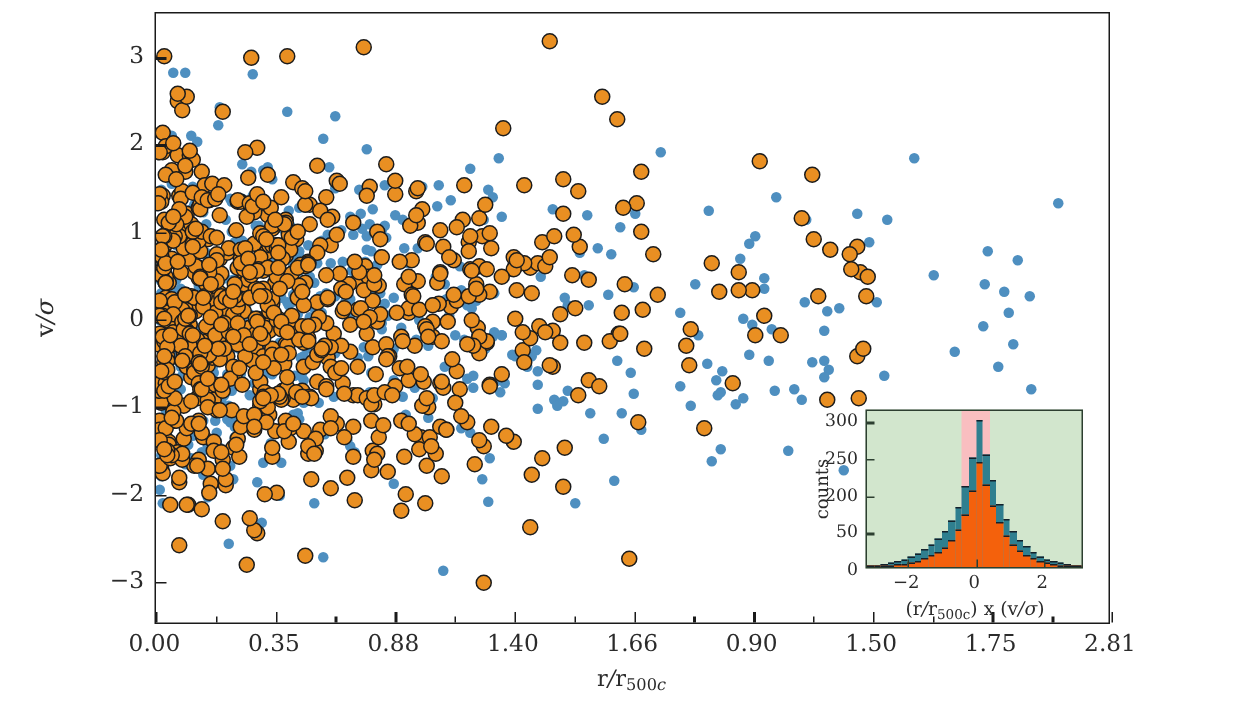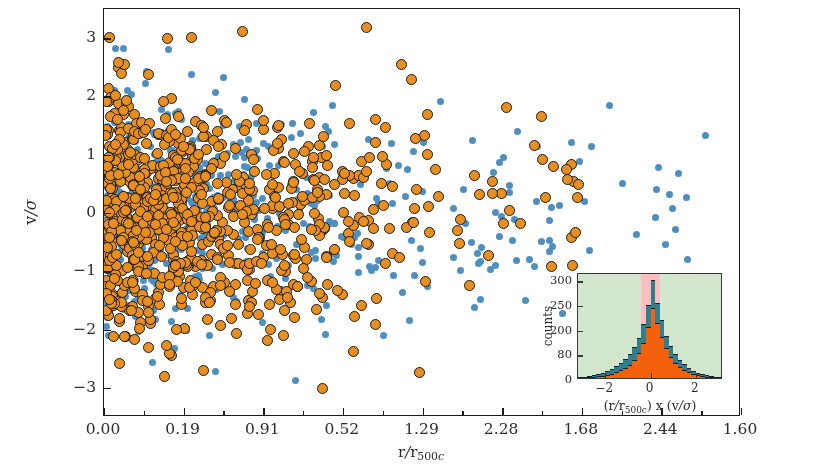--- a/index.html
+++ b/index.html
@@ -1586,7 +1586,7 @@
       <div class="ilbl-x" style="left: 649.5px;">0</div>
       <div class="ilbl-x" style="left: 694.812px;">2</div>
       <div class="ilbl-y" style="top: 379px; left: 534px; width: 38px;">0</div>
-      <div class="ilbl-y" style="top: 354.349px; left: 534px; width: 38px;">80</div>
+      <div class="ilbl-y" style="top: 354.349px; left: 534px; width: 38px;">50</div>
       <div class="ilbl-y" style="top: 329.698px; left: 534px; width: 38px;">200</div>
       <div class="ilbl-y" style="top: 305.047px; left: 534px; width: 38px;">250</div>
       <div class="ilbl-y" style="top: 280.395px; left: 534px; width: 38px;">300</div>

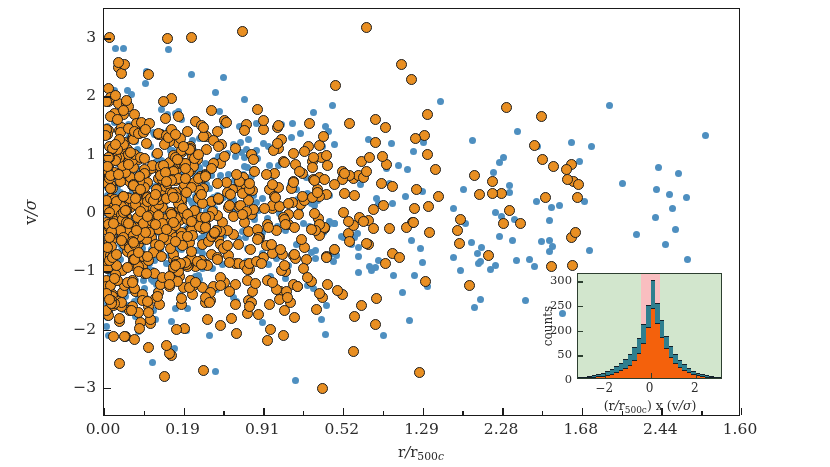--- a/index.html
+++ b/index.html
@@ -1478,7 +1478,7 @@
 
   <div id="main-ticklabels">
       <div class="lbl-x" style="left: 103px;">0.00</div>
-      <div class="lbl-x" style="left: 182.625px;">0.19</div>
+      <div class="lbl-x" style="left: 182.625px;">0.35</div>
       <div class="lbl-x" style="left: 262.25px;">0.91</div>
       <div class="lbl-x" style="left: 341.875px;">0.52</div>
       <div class="lbl-x" style="left: 421.5px;">1.29</div>

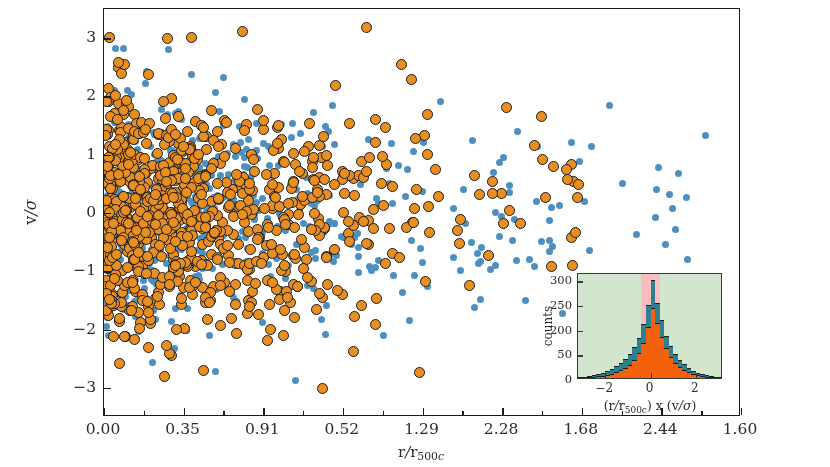--- a/index.html
+++ b/index.html
@@ -1479,7 +1479,7 @@
   <div id="main-ticklabels">
       <div class="lbl-x" style="left: 103px;">0.00</div>
       <div class="lbl-x" style="left: 182.625px;">0.35</div>
-      <div class="lbl-x" style="left: 262.25px;">0.91</div>
+      <div class="lbl-x" style="left: 262.25px;">0.88</div>
       <div class="lbl-x" style="left: 341.875px;">0.52</div>
       <div class="lbl-x" style="left: 421.5px;">1.29</div>
       <div class="lbl-x" style="left: 501.125px;">2.28</div>

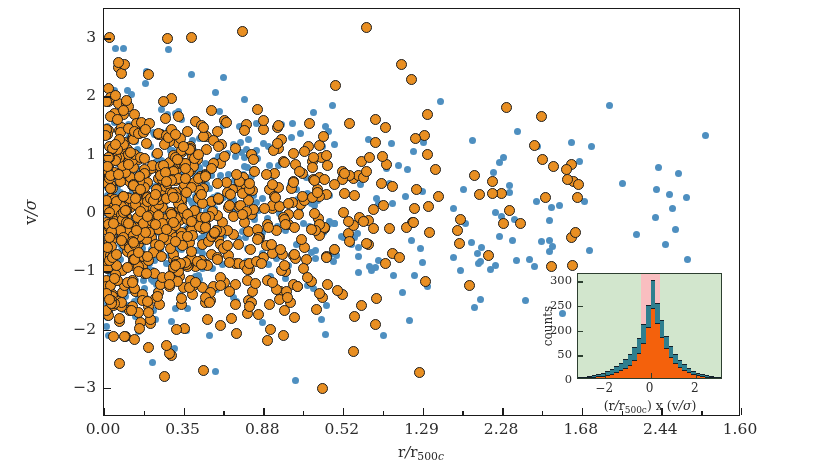--- a/index.html
+++ b/index.html
@@ -1480,7 +1480,7 @@
       <div class="lbl-x" style="left: 103px;">0.00</div>
       <div class="lbl-x" style="left: 182.625px;">0.35</div>
       <div class="lbl-x" style="left: 262.25px;">0.88</div>
-      <div class="lbl-x" style="left: 341.875px;">0.52</div>
+      <div class="lbl-x" style="left: 341.875px;">1.40</div>
       <div class="lbl-x" style="left: 421.5px;">1.29</div>
       <div class="lbl-x" style="left: 501.125px;">2.28</div>
       <div class="lbl-x" style="left: 580.75px;">1.68</div>

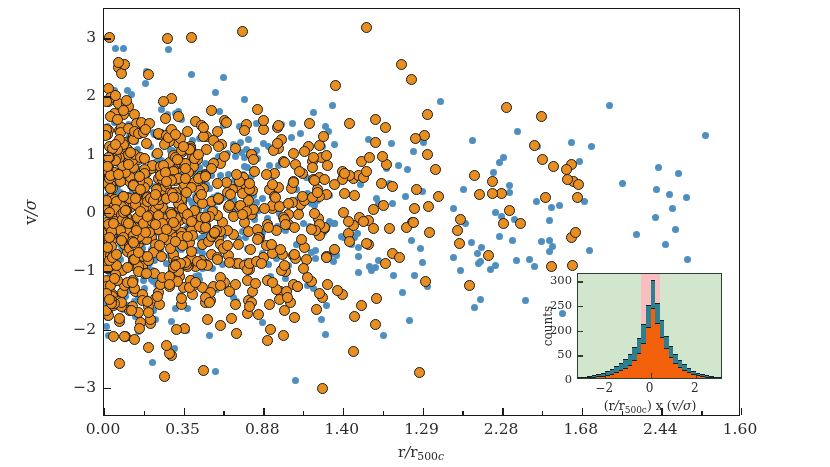--- a/index.html
+++ b/index.html
@@ -1481,7 +1481,7 @@
       <div class="lbl-x" style="left: 182.625px;">0.35</div>
       <div class="lbl-x" style="left: 262.25px;">0.88</div>
       <div class="lbl-x" style="left: 341.875px;">1.40</div>
-      <div class="lbl-x" style="left: 421.5px;">1.29</div>
+      <div class="lbl-x" style="left: 421.5px;">1.66</div>
       <div class="lbl-x" style="left: 501.125px;">2.28</div>
       <div class="lbl-x" style="left: 580.75px;">1.68</div>
       <div class="lbl-x" style="left: 660.375px;">2.44</div>

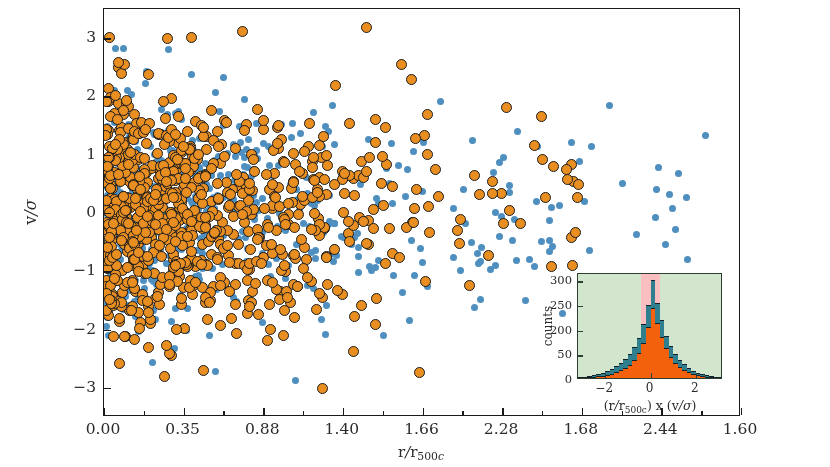--- a/index.html
+++ b/index.html
@@ -1482,7 +1482,7 @@
       <div class="lbl-x" style="left: 262.25px;">0.88</div>
       <div class="lbl-x" style="left: 341.875px;">1.40</div>
       <div class="lbl-x" style="left: 421.5px;">1.66</div>
-      <div class="lbl-x" style="left: 501.125px;">2.28</div>
+      <div class="lbl-x" style="left: 501.125px;">0.90</div>
       <div class="lbl-x" style="left: 580.75px;">1.68</div>
       <div class="lbl-x" style="left: 660.375px;">2.44</div>
       <div class="lbl-x" style="left: 740px;">1.60</div>

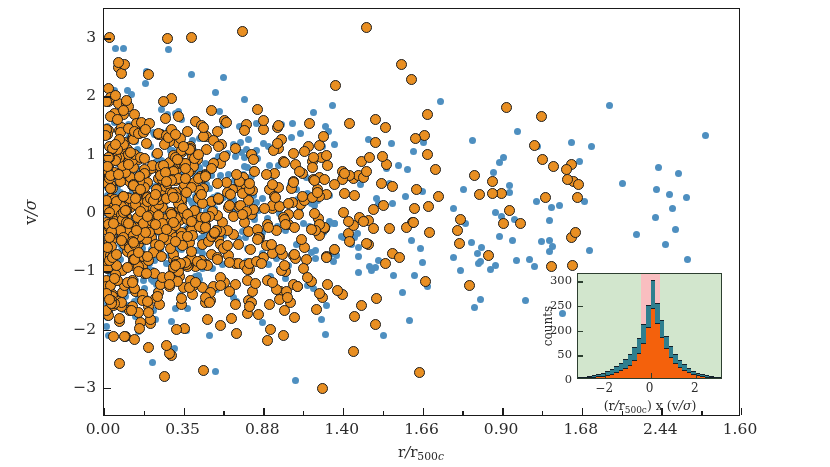--- a/index.html
+++ b/index.html
@@ -1483,7 +1483,7 @@
       <div class="lbl-x" style="left: 341.875px;">1.40</div>
       <div class="lbl-x" style="left: 421.5px;">1.66</div>
       <div class="lbl-x" style="left: 501.125px;">0.90</div>
-      <div class="lbl-x" style="left: 580.75px;">1.68</div>
+      <div class="lbl-x" style="left: 580.75px;">1.50</div>
       <div class="lbl-x" style="left: 660.375px;">2.44</div>
       <div class="lbl-x" style="left: 740px;">1.60</div>
       <div class="lbl-y" style="top: 386.857px; width: 60px; margin-left: -60px; padding-right: 0px; left: 96px;">−3</div>

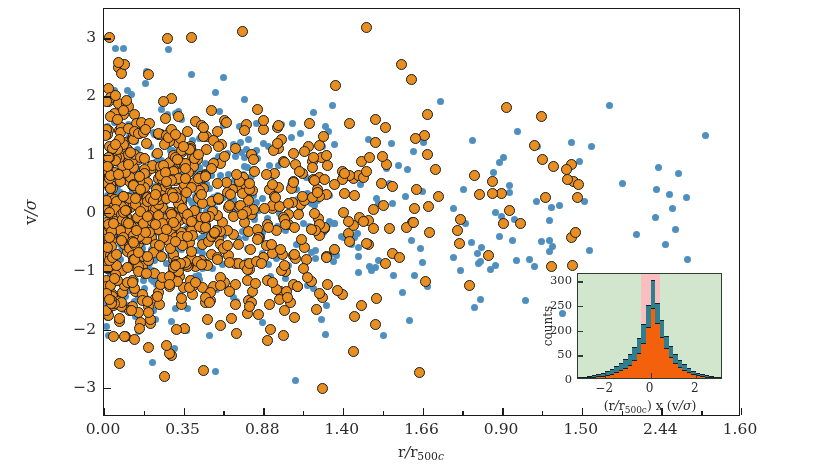--- a/index.html
+++ b/index.html
@@ -1484,7 +1484,7 @@
       <div class="lbl-x" style="left: 421.5px;">1.66</div>
       <div class="lbl-x" style="left: 501.125px;">0.90</div>
       <div class="lbl-x" style="left: 580.75px;">1.50</div>
-      <div class="lbl-x" style="left: 660.375px;">2.44</div>
+      <div class="lbl-x" style="left: 660.375px;">1.75</div>
       <div class="lbl-x" style="left: 740px;">1.60</div>
       <div class="lbl-y" style="top: 386.857px; width: 60px; margin-left: -60px; padding-right: 0px; left: 96px;">−3</div>
       <div class="lbl-y" style="top: 328.571px; width: 60px; margin-left: -60px; padding-right: 0px; left: 96px;">−2</div>

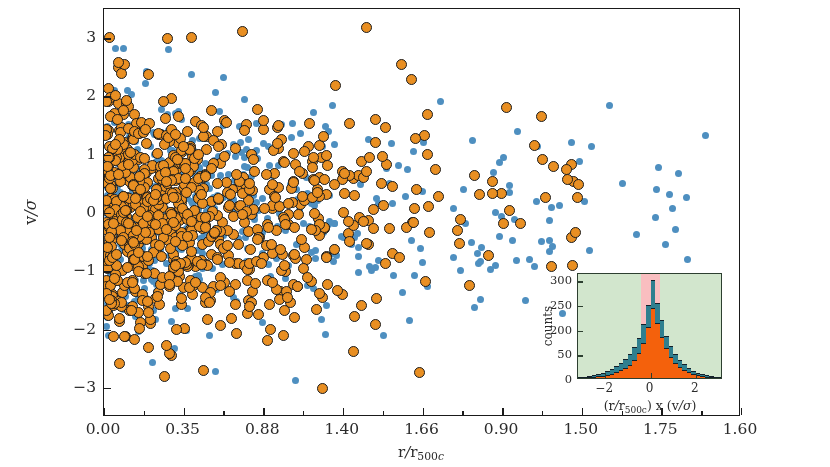--- a/index.html
+++ b/index.html
@@ -1485,7 +1485,7 @@
       <div class="lbl-x" style="left: 501.125px;">0.90</div>
       <div class="lbl-x" style="left: 580.75px;">1.50</div>
       <div class="lbl-x" style="left: 660.375px;">1.75</div>
-      <div class="lbl-x" style="left: 740px;">1.60</div>
+      <div class="lbl-x" style="left: 740px;">2.81</div>
       <div class="lbl-y" style="top: 386.857px; width: 60px; margin-left: -60px; padding-right: 0px; left: 96px;">−3</div>
       <div class="lbl-y" style="top: 328.571px; width: 60px; margin-left: -60px; padding-right: 0px; left: 96px;">−2</div>
       <div class="lbl-y" style="top: 270.286px; width: 60px; margin-left: -60px; padding-right: 0px; left: 96px;">−1</div>

